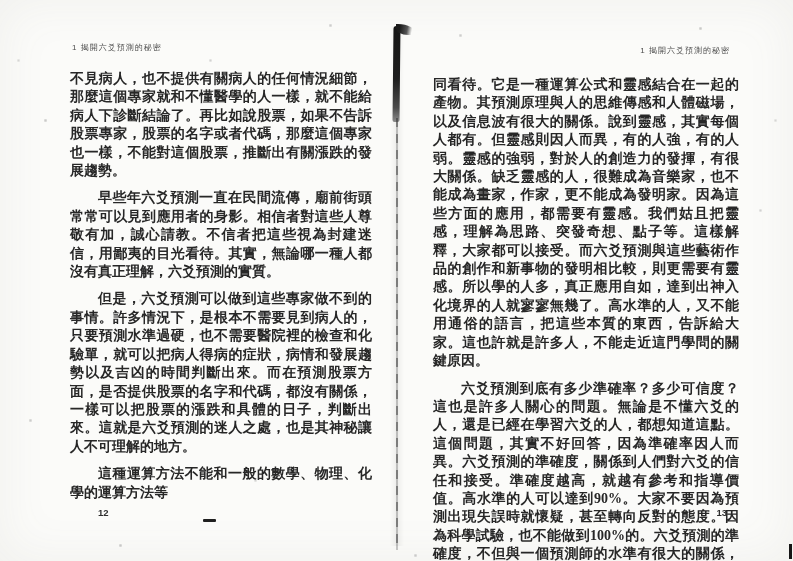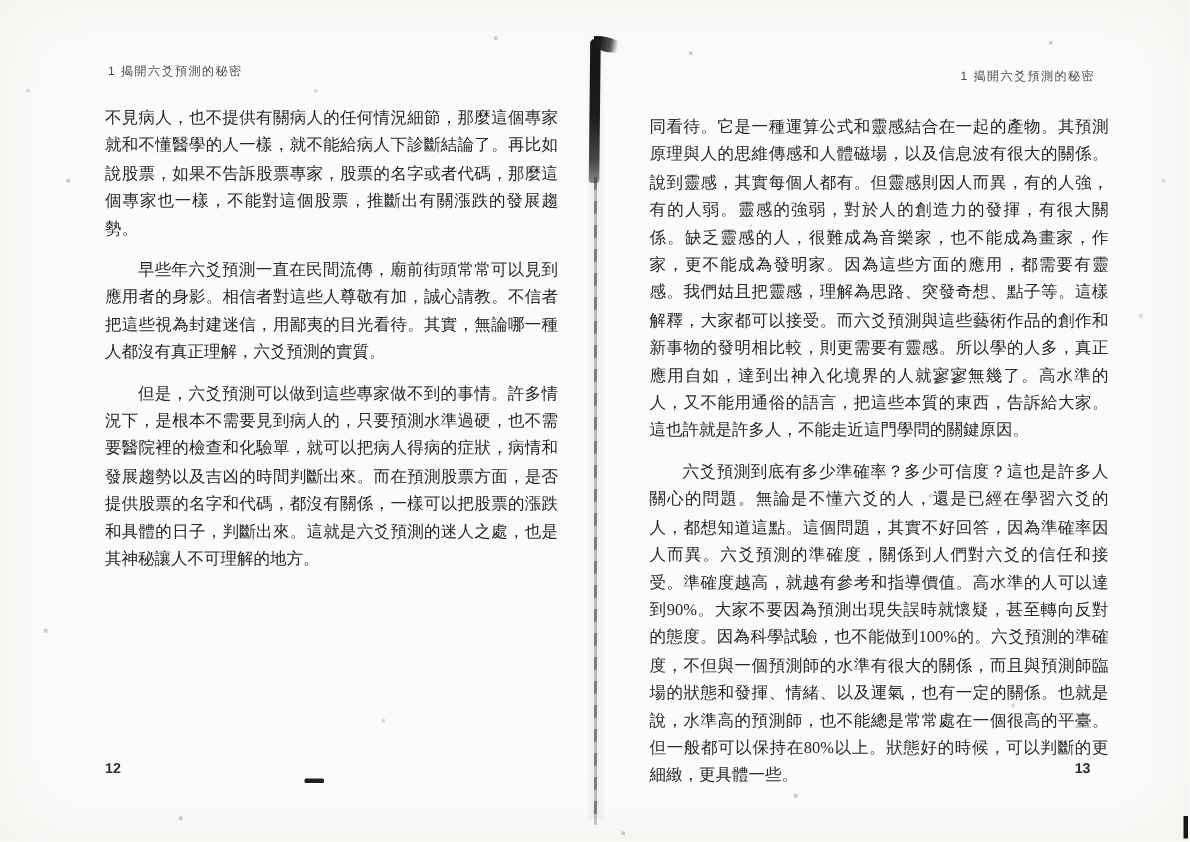--- a/index.html
+++ b/index.html
@@ -32,9 +32,10 @@
   .body-text {
     position: absolute; left: 0; right: 0;
     color: #272727;
-    font-size: 11px;
+    font-size: 14px;
     line-height: 18.4px;
     text-align: justify;
+    font-weight: bold;
   }
   .page.left  .body-text { top: 70px; }
   .page.right .body-text { top: 76px; }

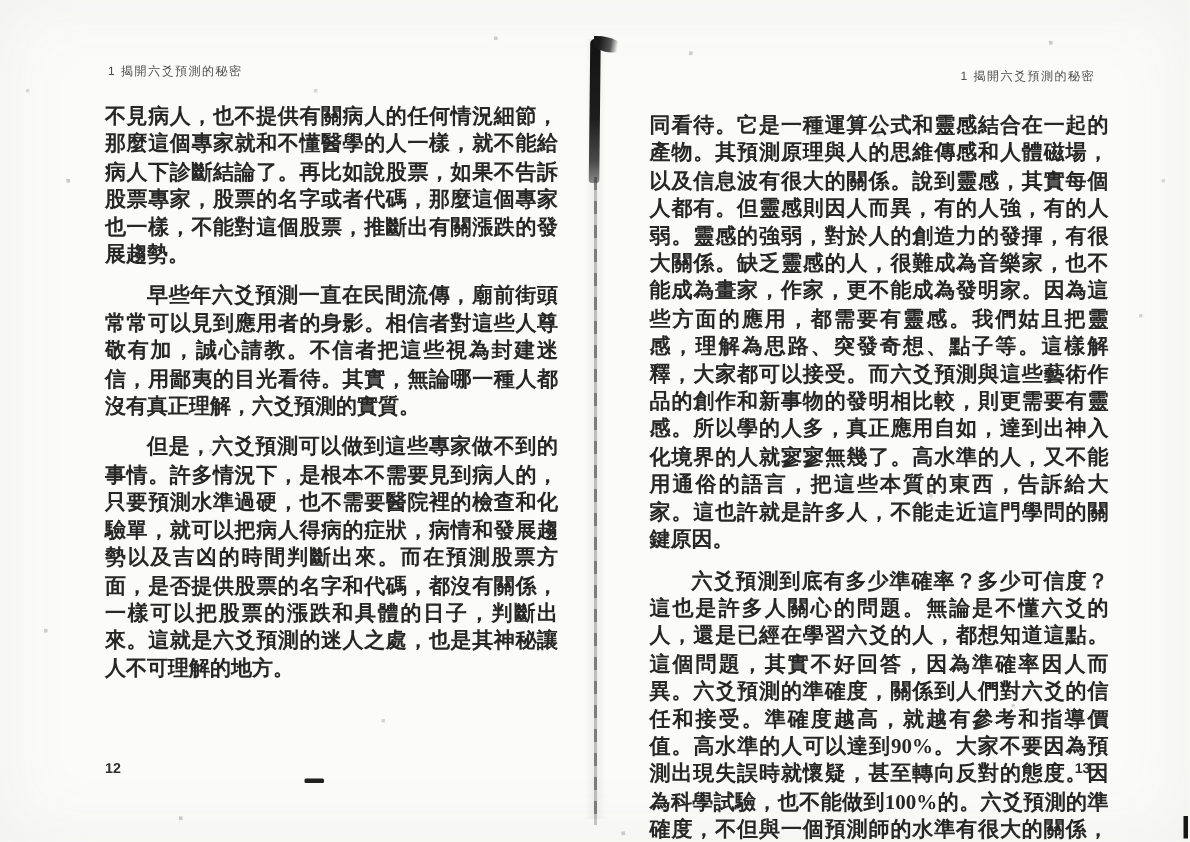--- a/index.html
+++ b/index.html
@@ -132,6 +132,7 @@
         <p class="para">不見病人，也不提供有關病人的任何情況細節，那麼這個專家就和不懂醫學的人一樣，就不能給病人下診斷結論了。再比如說股票，如果不告訴股票專家，股票的名字或者代碼，那麼這個專家也一樣，不能對這個股票，推斷出有關漲跌的發展趨勢。</p>
         <p class="para">早些年六爻預測一直在民間流傳，廟前街頭常常可以見到應用者的身影。相信者對這些人尊敬有加，誠心請教。不信者把這些視為封建迷信，用鄙夷的目光看待。其實，無論哪一種人都沒有真正理解，六爻預測的實質。</p>
         <p class="para">但是，六爻預測可以做到這些專家做不到的事情。許多情況下，是根本不需要見到病人的，只要預測水準過硬，也不需要醫院裡的檢查和化驗單，就可以把病人得病的症狀，病情和發展趨勢以及吉凶的時間判斷出來。而在預測股票方面，是否提供股票的名字和代碼，都沒有關係，一樣可以把股票的漲跌和具體的日子，判斷出來。這就是六爻預測的迷人之處，也是其神秘讓人不可理解的地方。</p>
+        <p class="para">這種運算方法不能和一般的數學、物理、化學的運算方法等</p>
       </div>
     <div class="page-number">12</div>
   </div>

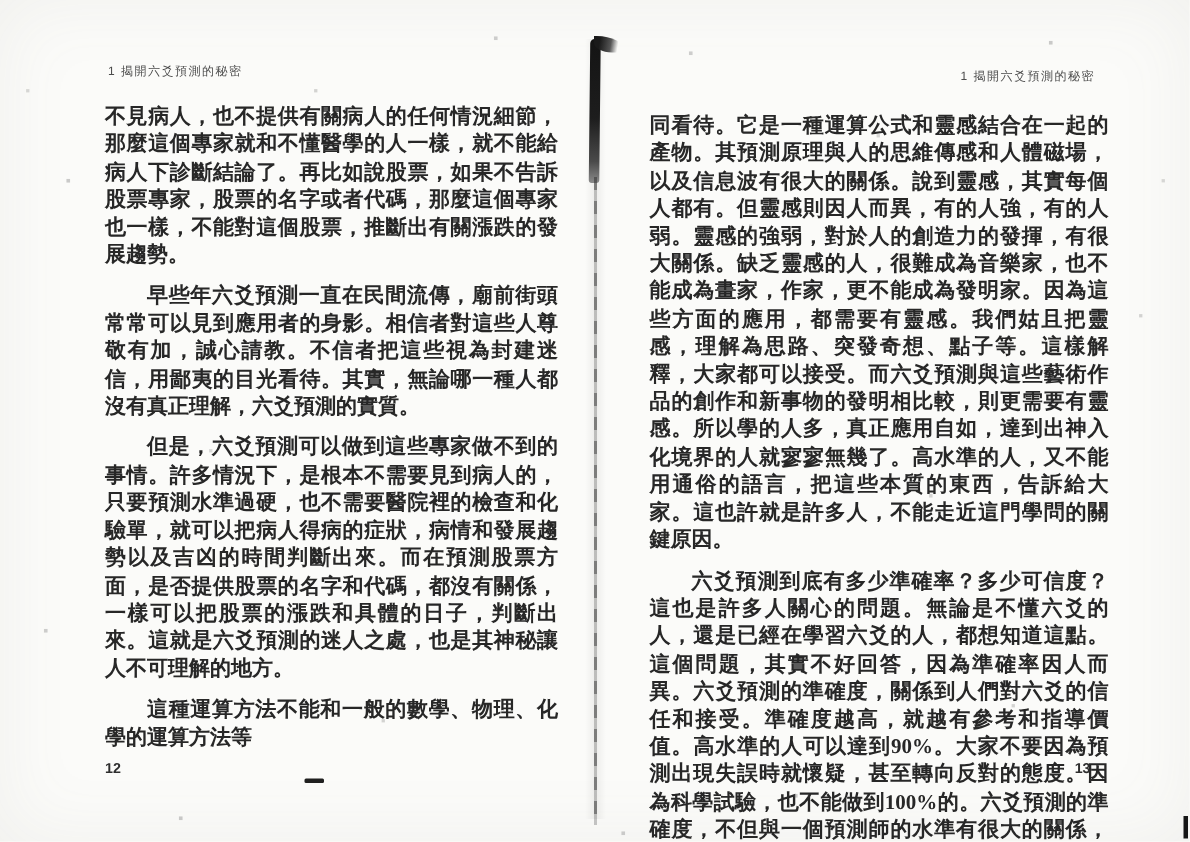--- a/index.html
+++ b/index.html
@@ -53,6 +53,7 @@
     font-size: 9.5px;
     font-weight: bold;
     color: #2e2e2e;
+    margin-left: 28px;
   }
   .page.left  .page-number { left: 0px; }
   .page.right .page-number { right: 12px; }

